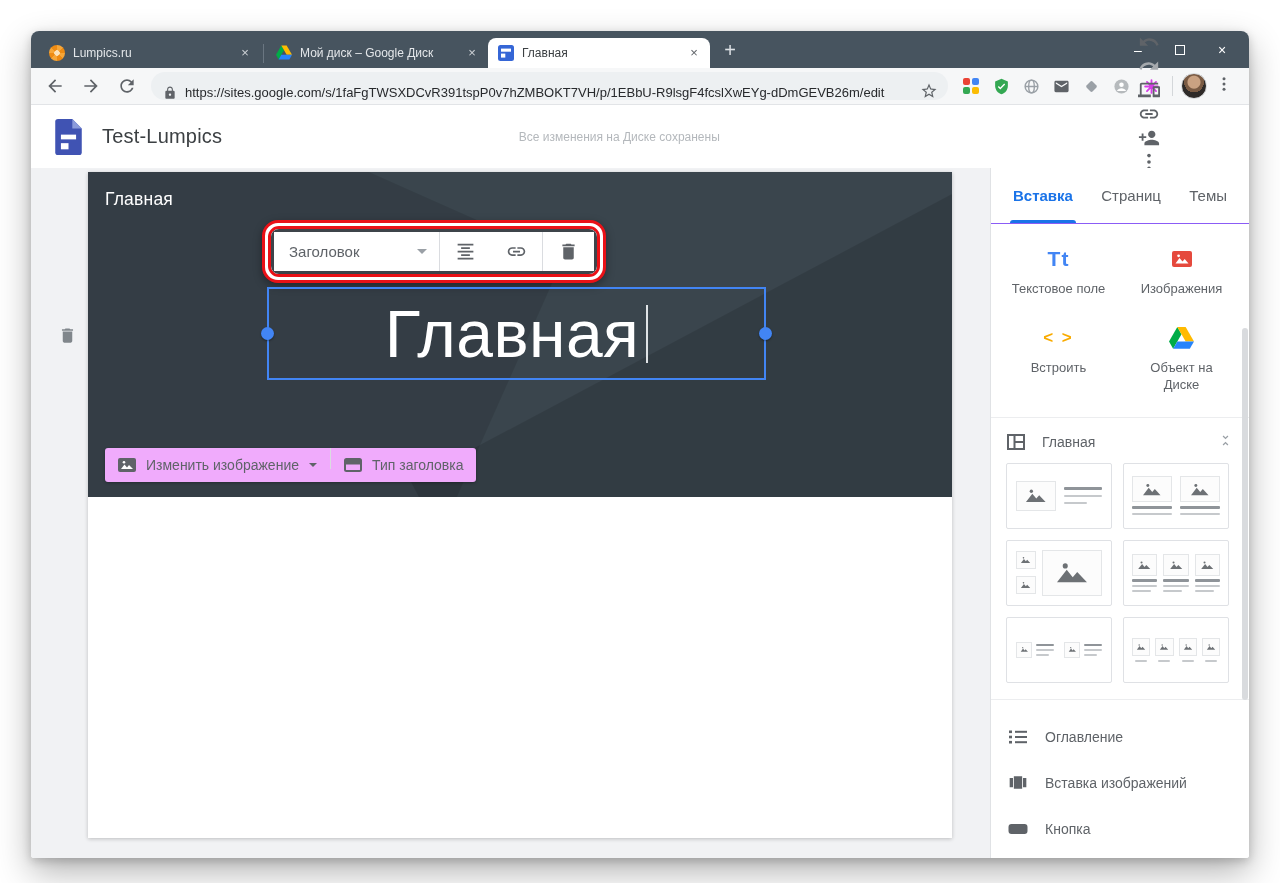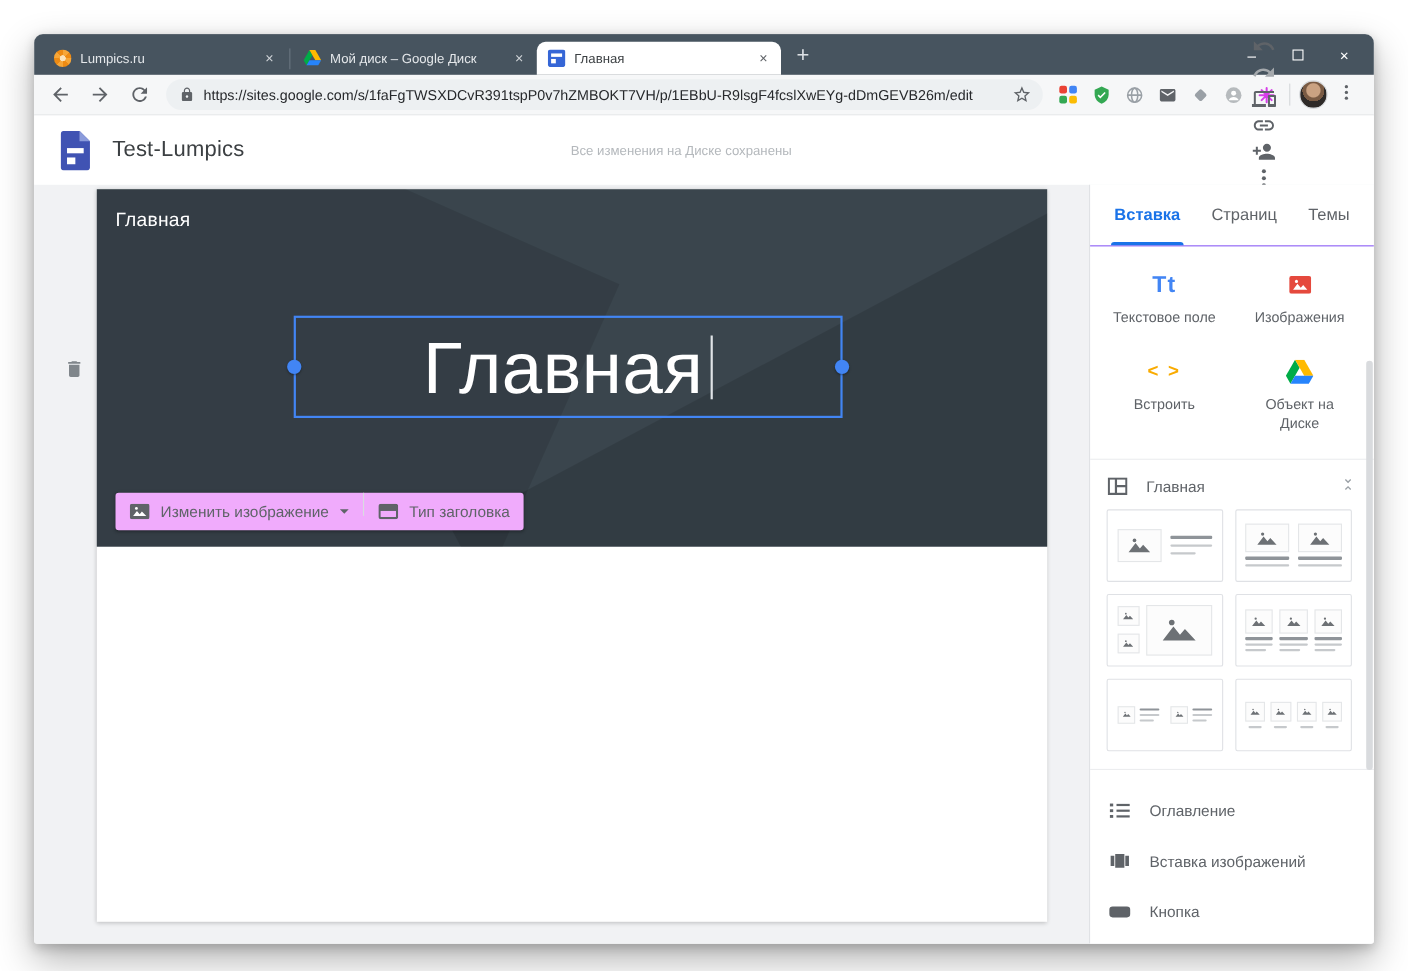--- a/index.html
+++ b/index.html
@@ -31,7 +31,7 @@
   .urlbar { height:37px; background:#f6f7f8; border-bottom:1px solid #e2e4e7; display:flex; align-items:center; padding:0 12px; }
   .navbtn { width:24px; height:24px; margin-right:12px; flex:none; }
   .navbtn svg { width:20px; height:20px; fill:#5f6368; margin:2px; }
-  .omnibox { flex:1; height:28px; background:#edf0f2; border-radius:14px; display:flex; align-items:center; padding:0 10px 0 12px; margin:0 6px 0 0; min-width:0; }
+  .omnibox { flex:1; height:28px; background:#edf0f2; border-radius:14px; display:flex; align-items:flex-end; padding:0 10px 0 12px; margin:0 6px 0 0; min-width:0; }
   .omnibox .lock { width:14px; height:14px; fill:#5f6368; flex:none; margin-right:8px; }
   .url-text { flex:1; font-size:13px; color:#27292c; white-space:nowrap; overflow:hidden; }
   .star { width:18px; height:18px; fill:#5f6368; flex:none; margin-left:8px; }

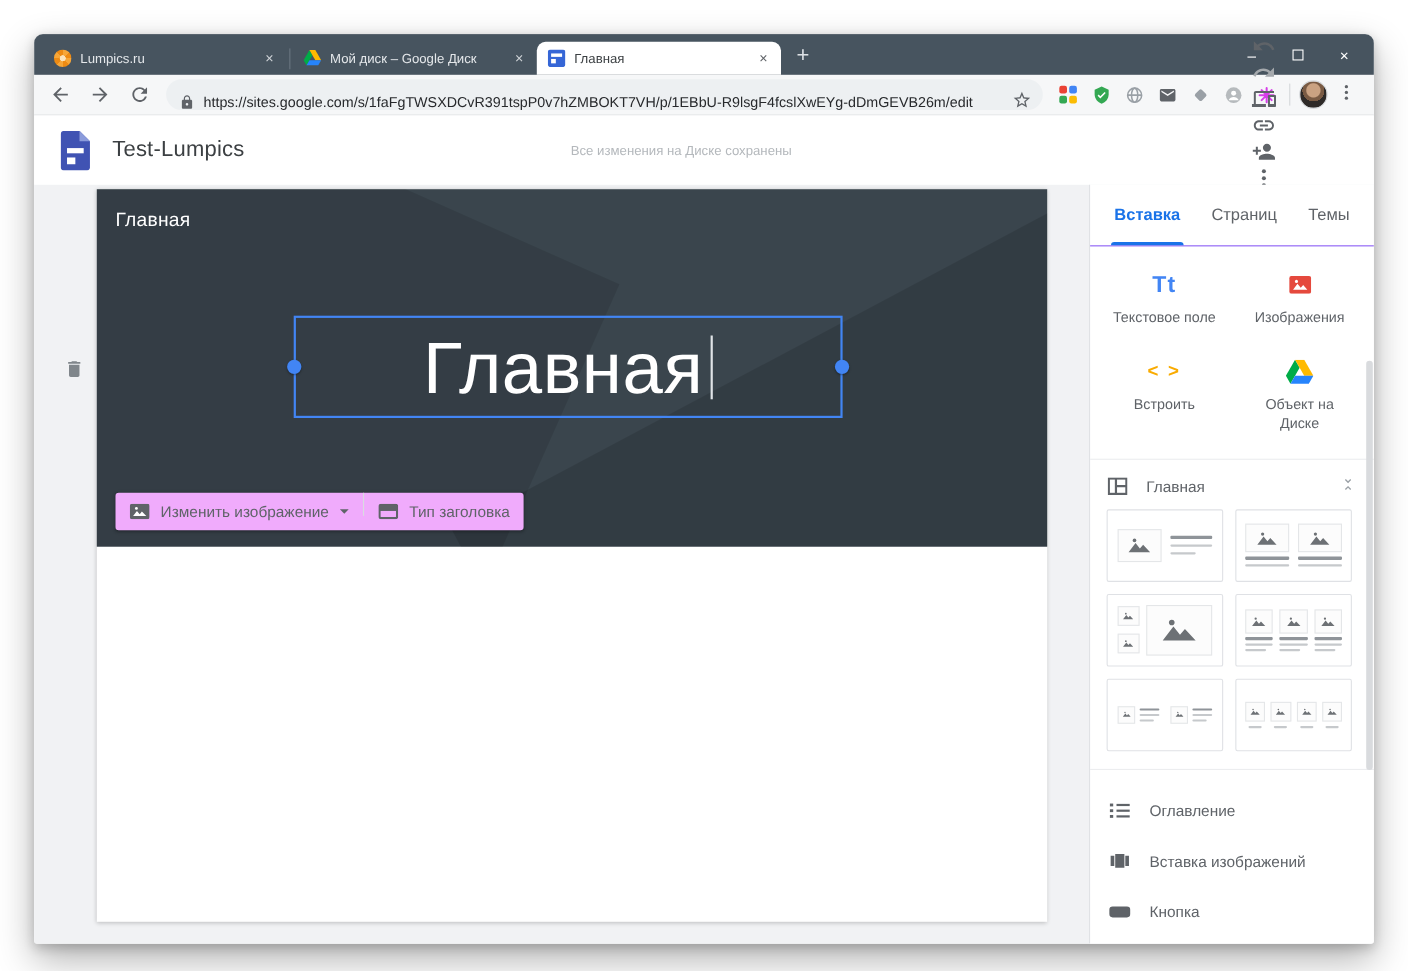--- a/index.html
+++ b/index.html
@@ -309,6 +309,33 @@
         <div class="shape2"></div>
         <span class="banner-label">Главная</span>
 
+        <div class="annotation">
+          <div class="annotation-inner">
+            <div class="float-toolbar">
+              <div class="type-select">
+                <span>Заголовок</span>
+                <span class="sel-caret"></span>
+              </div>
+              <div class="ft-div"></div>
+              <span class="ft-btn">
+                <svg viewBox="0 0 24 24">
+                    <path d="M7 15v2h10v-2H7zm-4 4v2h18v-2H3zm0-8v2h18v-2H3zm4-4v2h10V7H7zM3 3v2h18V3H3z"></path>
+                  </svg>
+                </span>
+              <span class="ft-btn">
+                <svg viewBox="0 0 24 24">
+                    <path d="M3.9 12c0-1.71 1.39-3.1 3.1-3.1h4V7H7c-2.76 0-5 2.24-5 5s2.24 5 5 5h4v-1.9H7c-1.71 0-3.1-1.39-3.1-3.1zM8 13h8v-2H8v2zm9-6h-4v1.9h4c1.71 0 3.1 1.39 3.1 3.1s-1.39 3.1-3.1 3.1h-4V17h4c2.76 0 5-2.24 5-5s-2.24-5-5-5z"></path>
+                  </svg>
+                </span>
+              <div class="ft-div"></div>
+              <span class="ft-btn">
+                <svg viewBox="0 0 24 24">
+                    <path d="M6 19c0 1.1.9 2 2 2h8c1.1 0 2-.9 2-2V7H6v12zM19 4h-3.5l-1-1h-5l-1 1H5v2h14V4z"></path>
+                  </svg>
+                </span>
+            </div>
+          </div>
+        </div>
 
         <div class="selection">
           <span class="handle left"></span>

